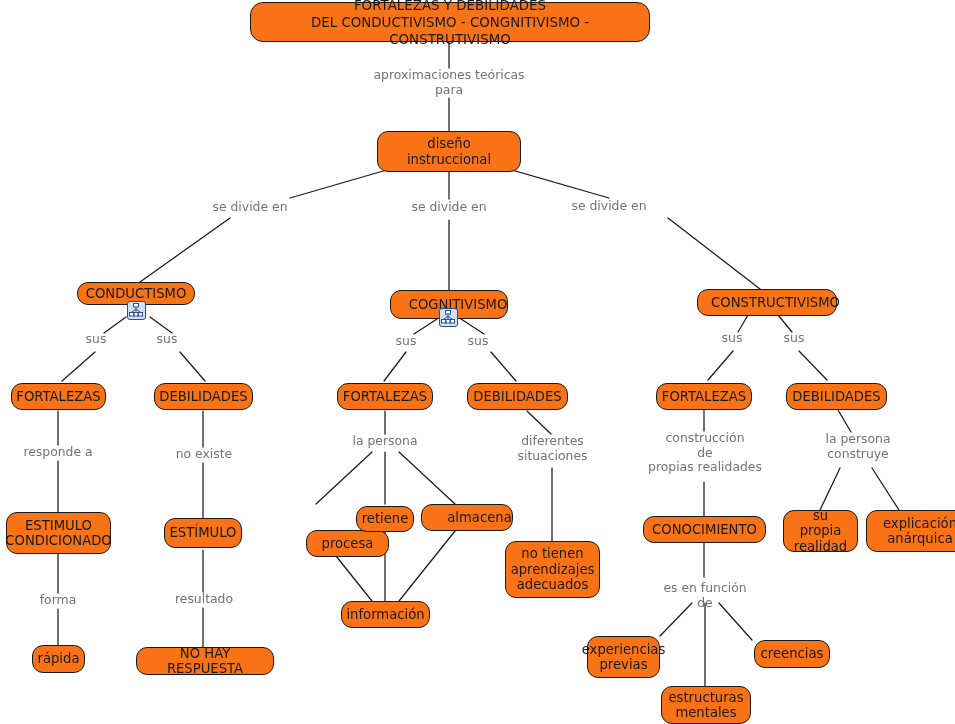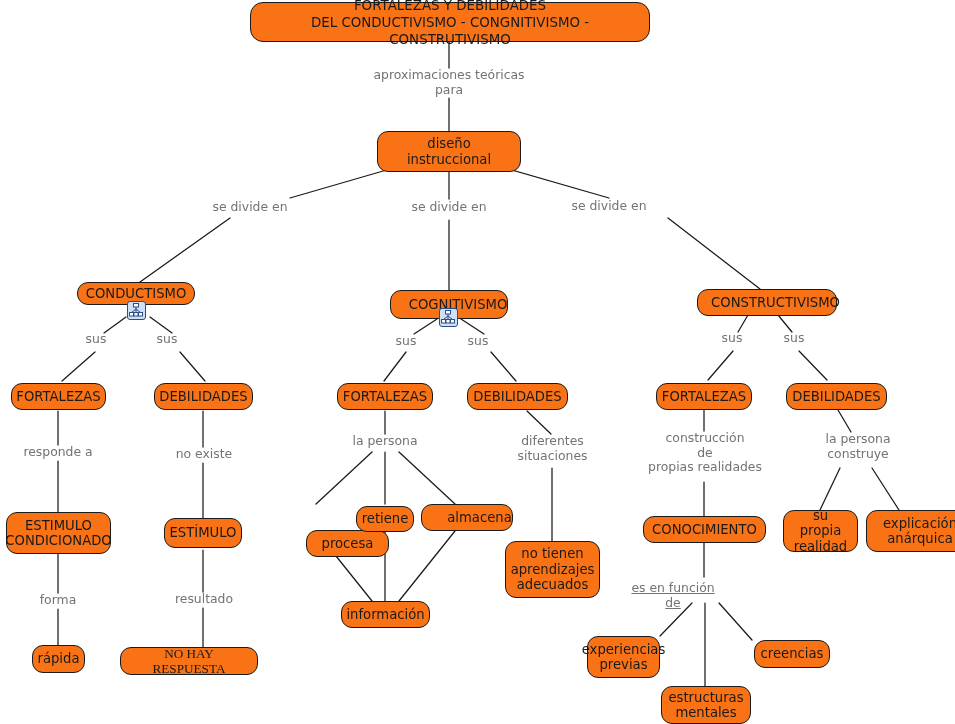--- a/index.html
+++ b/index.html
@@ -255,7 +255,7 @@
   <div class="link" style="left:806px; top:432px; width:104px;">la persona
 construye</div>
 
-  <div class="link" style="left:616px; top:581px; width:114px;text-decoration:underline;">es en función
+  <div class="link" style="left:648px; top:581px; width:114px;">es en función
 de</div>
 
 </div>

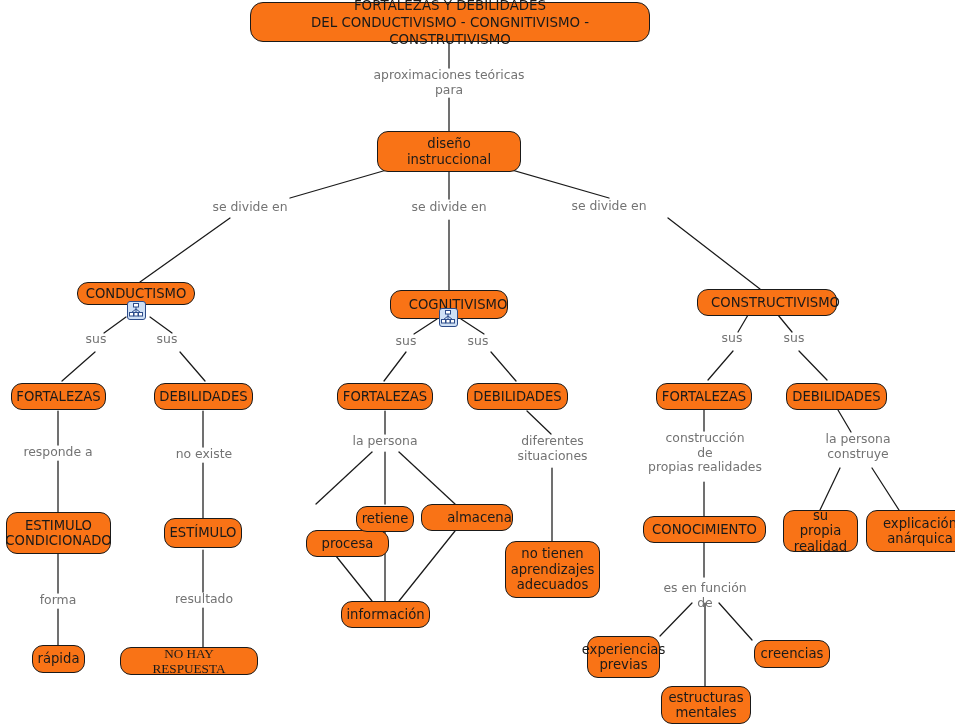--- a/index.html
+++ b/index.html
@@ -190,7 +190,7 @@
   <div class="node" style="left:164px; top:518px; width:78px; height:30px;">ESTÍMULO</div>
 
   <div class="node" style="left:32px; top:645px; width:53px; height:28px;">rápida</div>
-  <div class="node" style="left:120px; top:647px; width:138px; height:28px;font-family:Liberation Serif, serif;">NO HAY RESPUESTA</div>
+  <div class="node" style="left:136px; top:647px; width:138px; height:28px;">NO HAY RESPUESTA</div>
 
   <div class="node" style="left:337px; top:383px; width:96px; height:27px;">FORTALEZAS</div>
   <div class="node" style="left:467px; top:383px; width:101px; height:27px;">DEBILIDADES</div>

